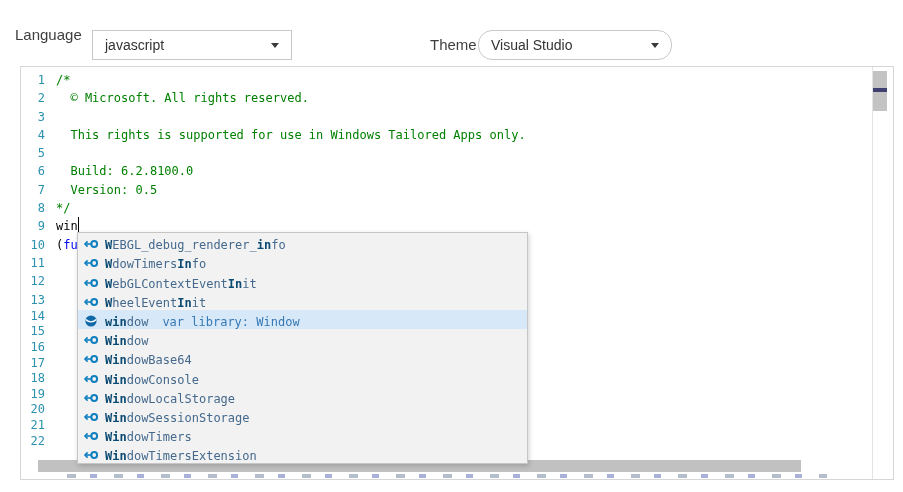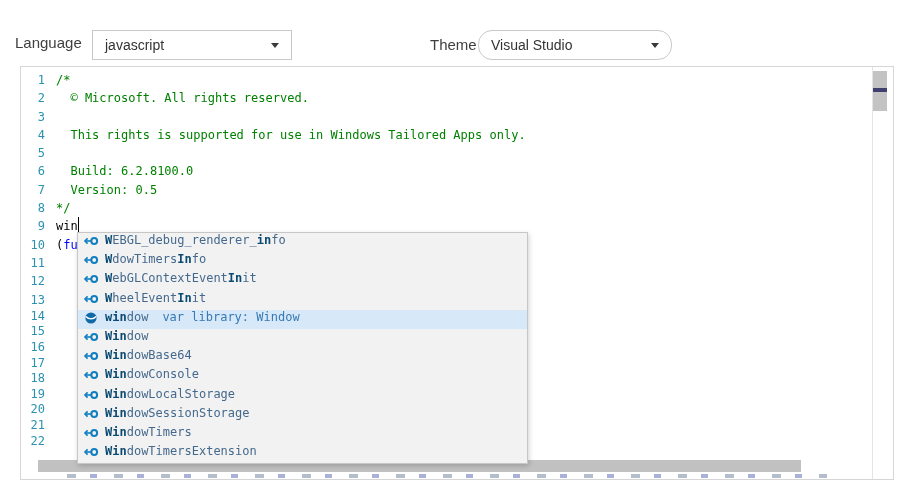--- a/index.html
+++ b/index.html
@@ -8,7 +8,7 @@
 
   
   .tb-label{position:absolute;font-size:15px;color:#3f3f3f;line-height:30px;}
-  #language-label{left:15px;top:28px;}
+  #language-label{left:15px;top:20px;}
   #theme-label{left:430px;top:30px;}
   .selectbox{position:absolute;top:30px;height:30px;box-sizing:border-box;background:#fff;
              border:1px solid #c9c9c9;display:flex;align-items:center;padding:0 12px;

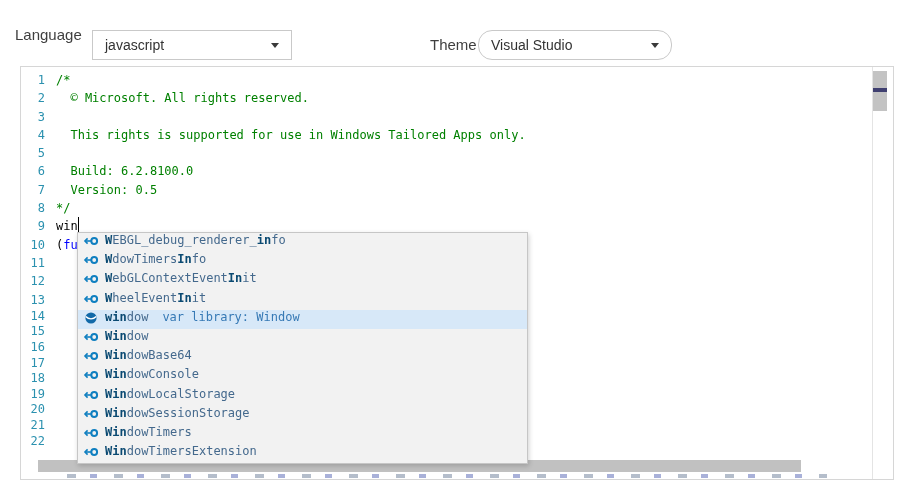--- a/index.html
+++ b/index.html
@@ -36,7 +36,7 @@
   #suggest{position:absolute;left:56px;top:165px;width:451px;box-sizing:border-box;
            background:#f2f2f2;border:1px solid #c6c6c6;box-shadow:1px 2px 5px rgba(0,0,0,.18);
            z-index:5;}
-  .suggest-row{height:19.2px;display:flex;align-items:flex-start;white-space:pre;
+  .suggest-row{height:19.2px;display:flex;align-items:flex-end;white-space:pre;
                color:var(--suggest-text,#44698D);cursor:pointer;}
   .suggest-row.selected{background:var(--suggest-selected-bg,#D7E8F8);}
   .s-icon{width:16px;height:16px;margin:0 6px 0 5px;flex:none;display:inline-flex;}

